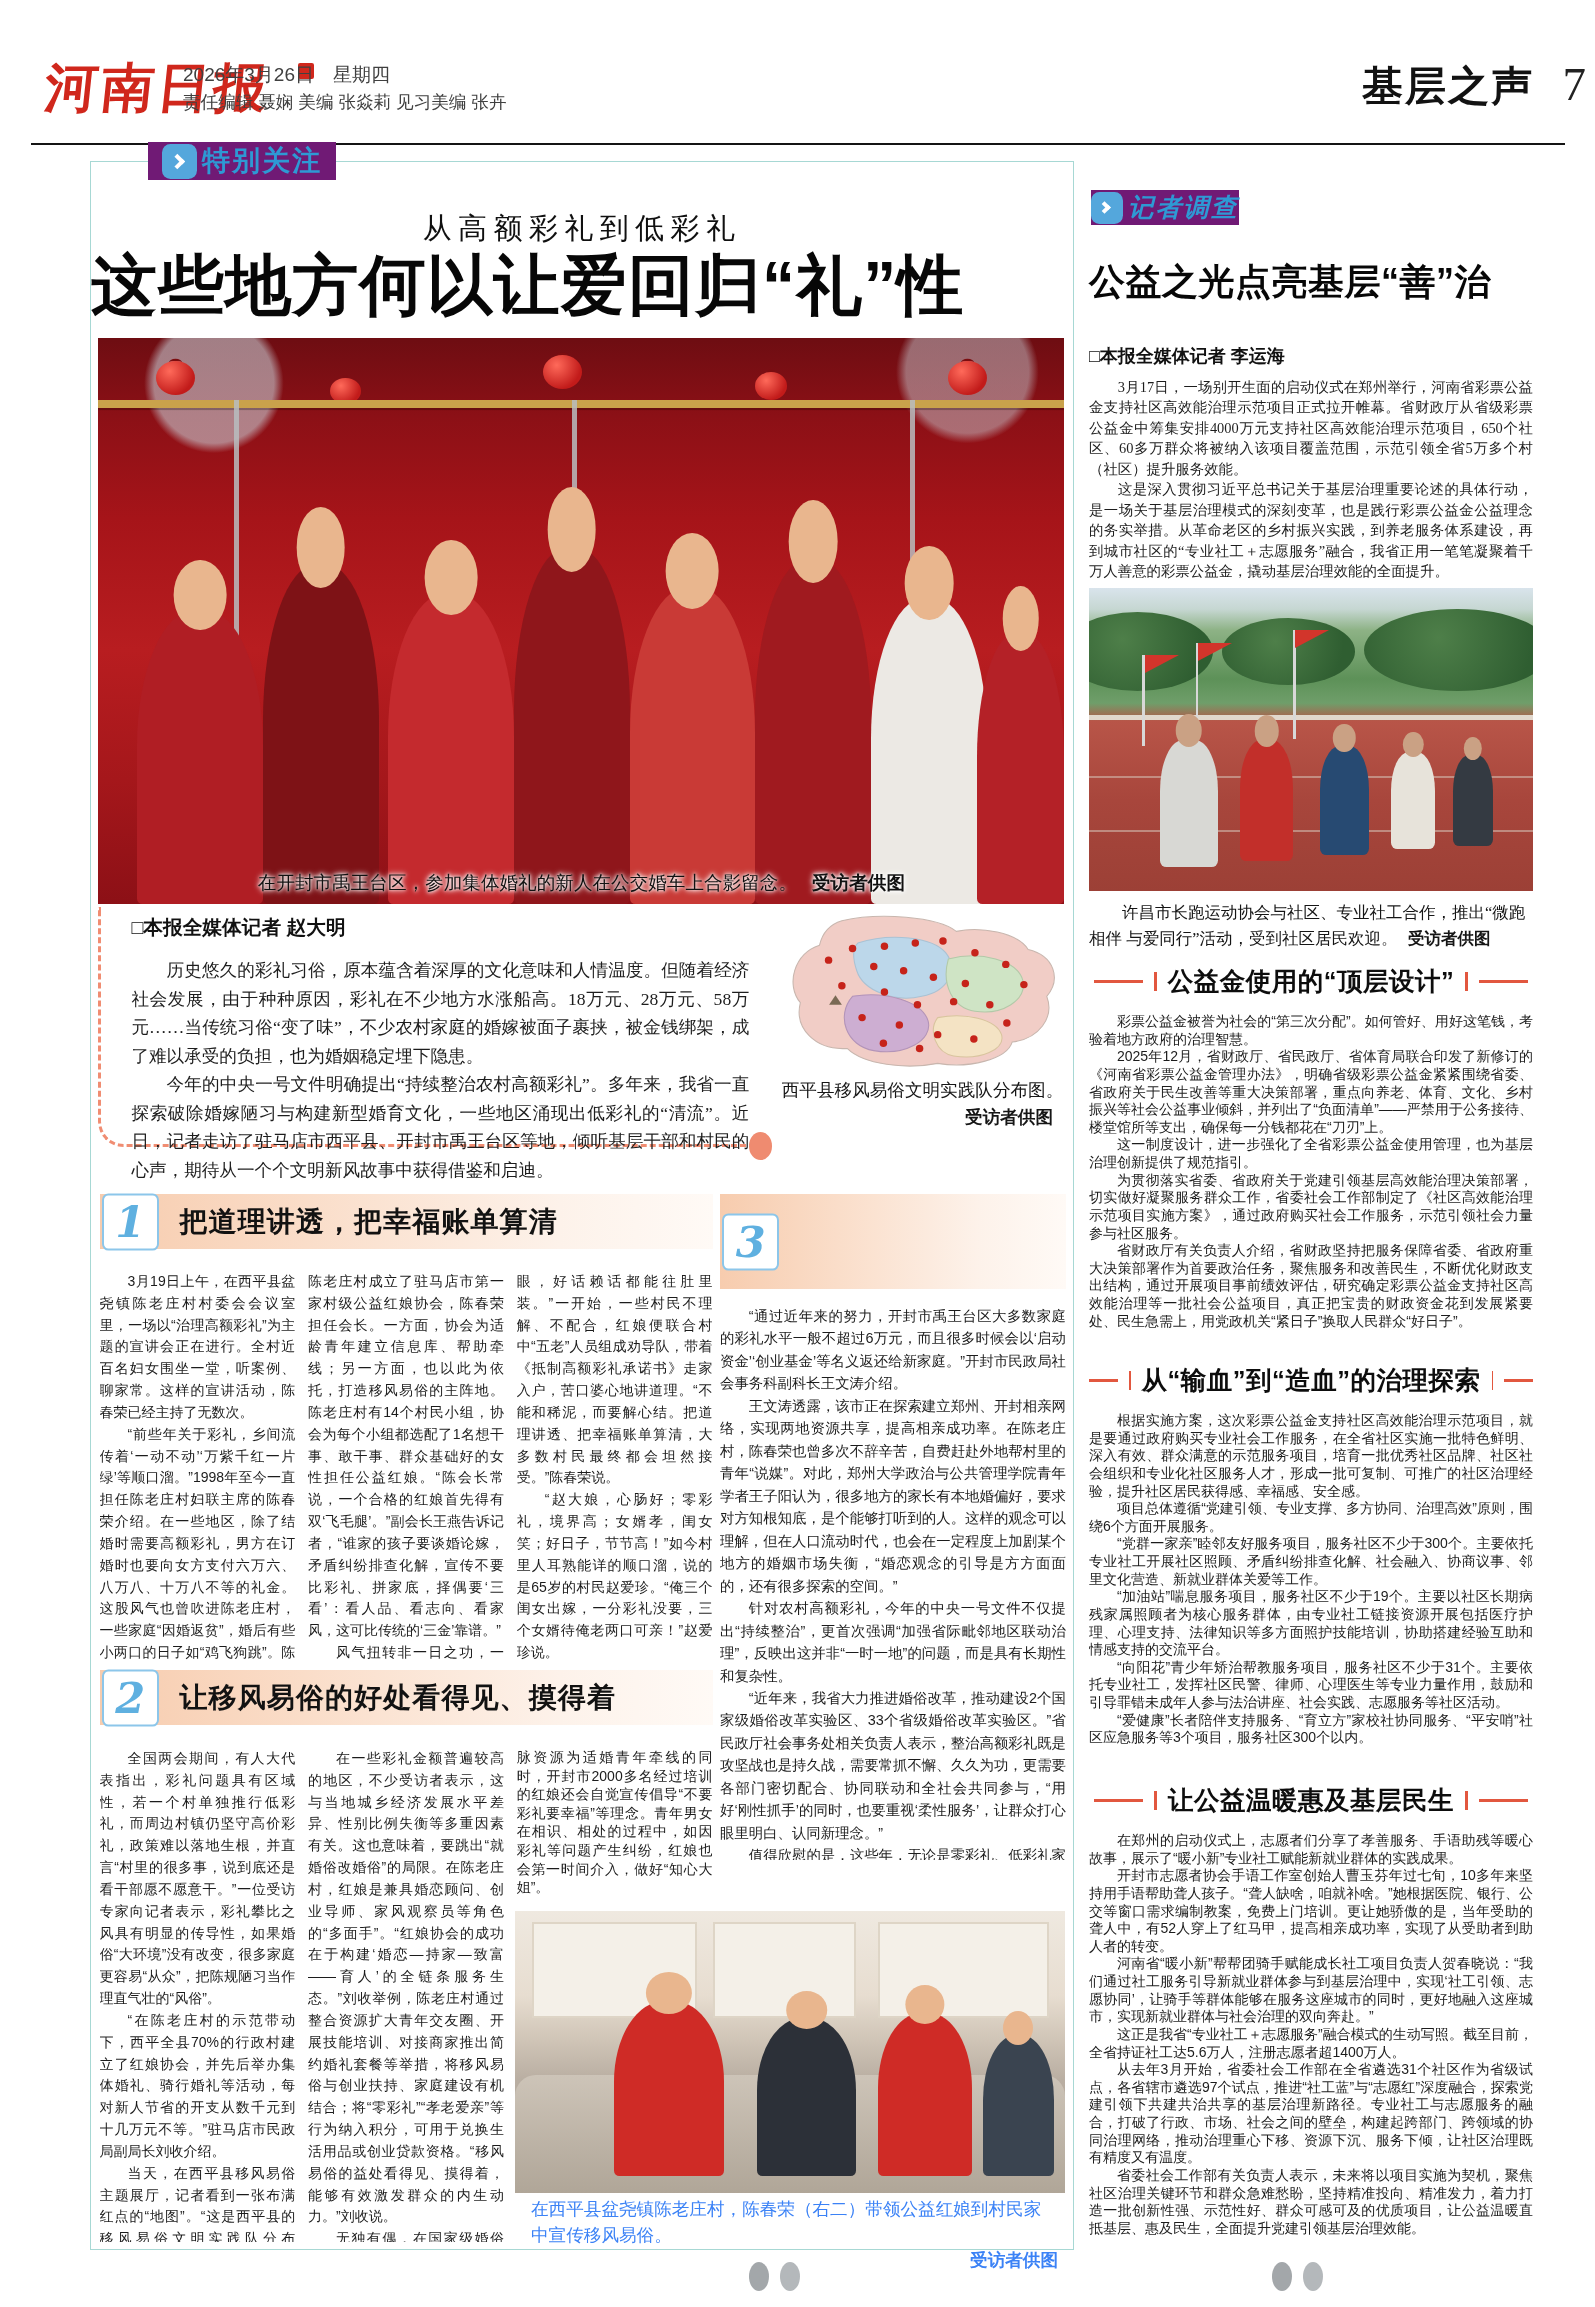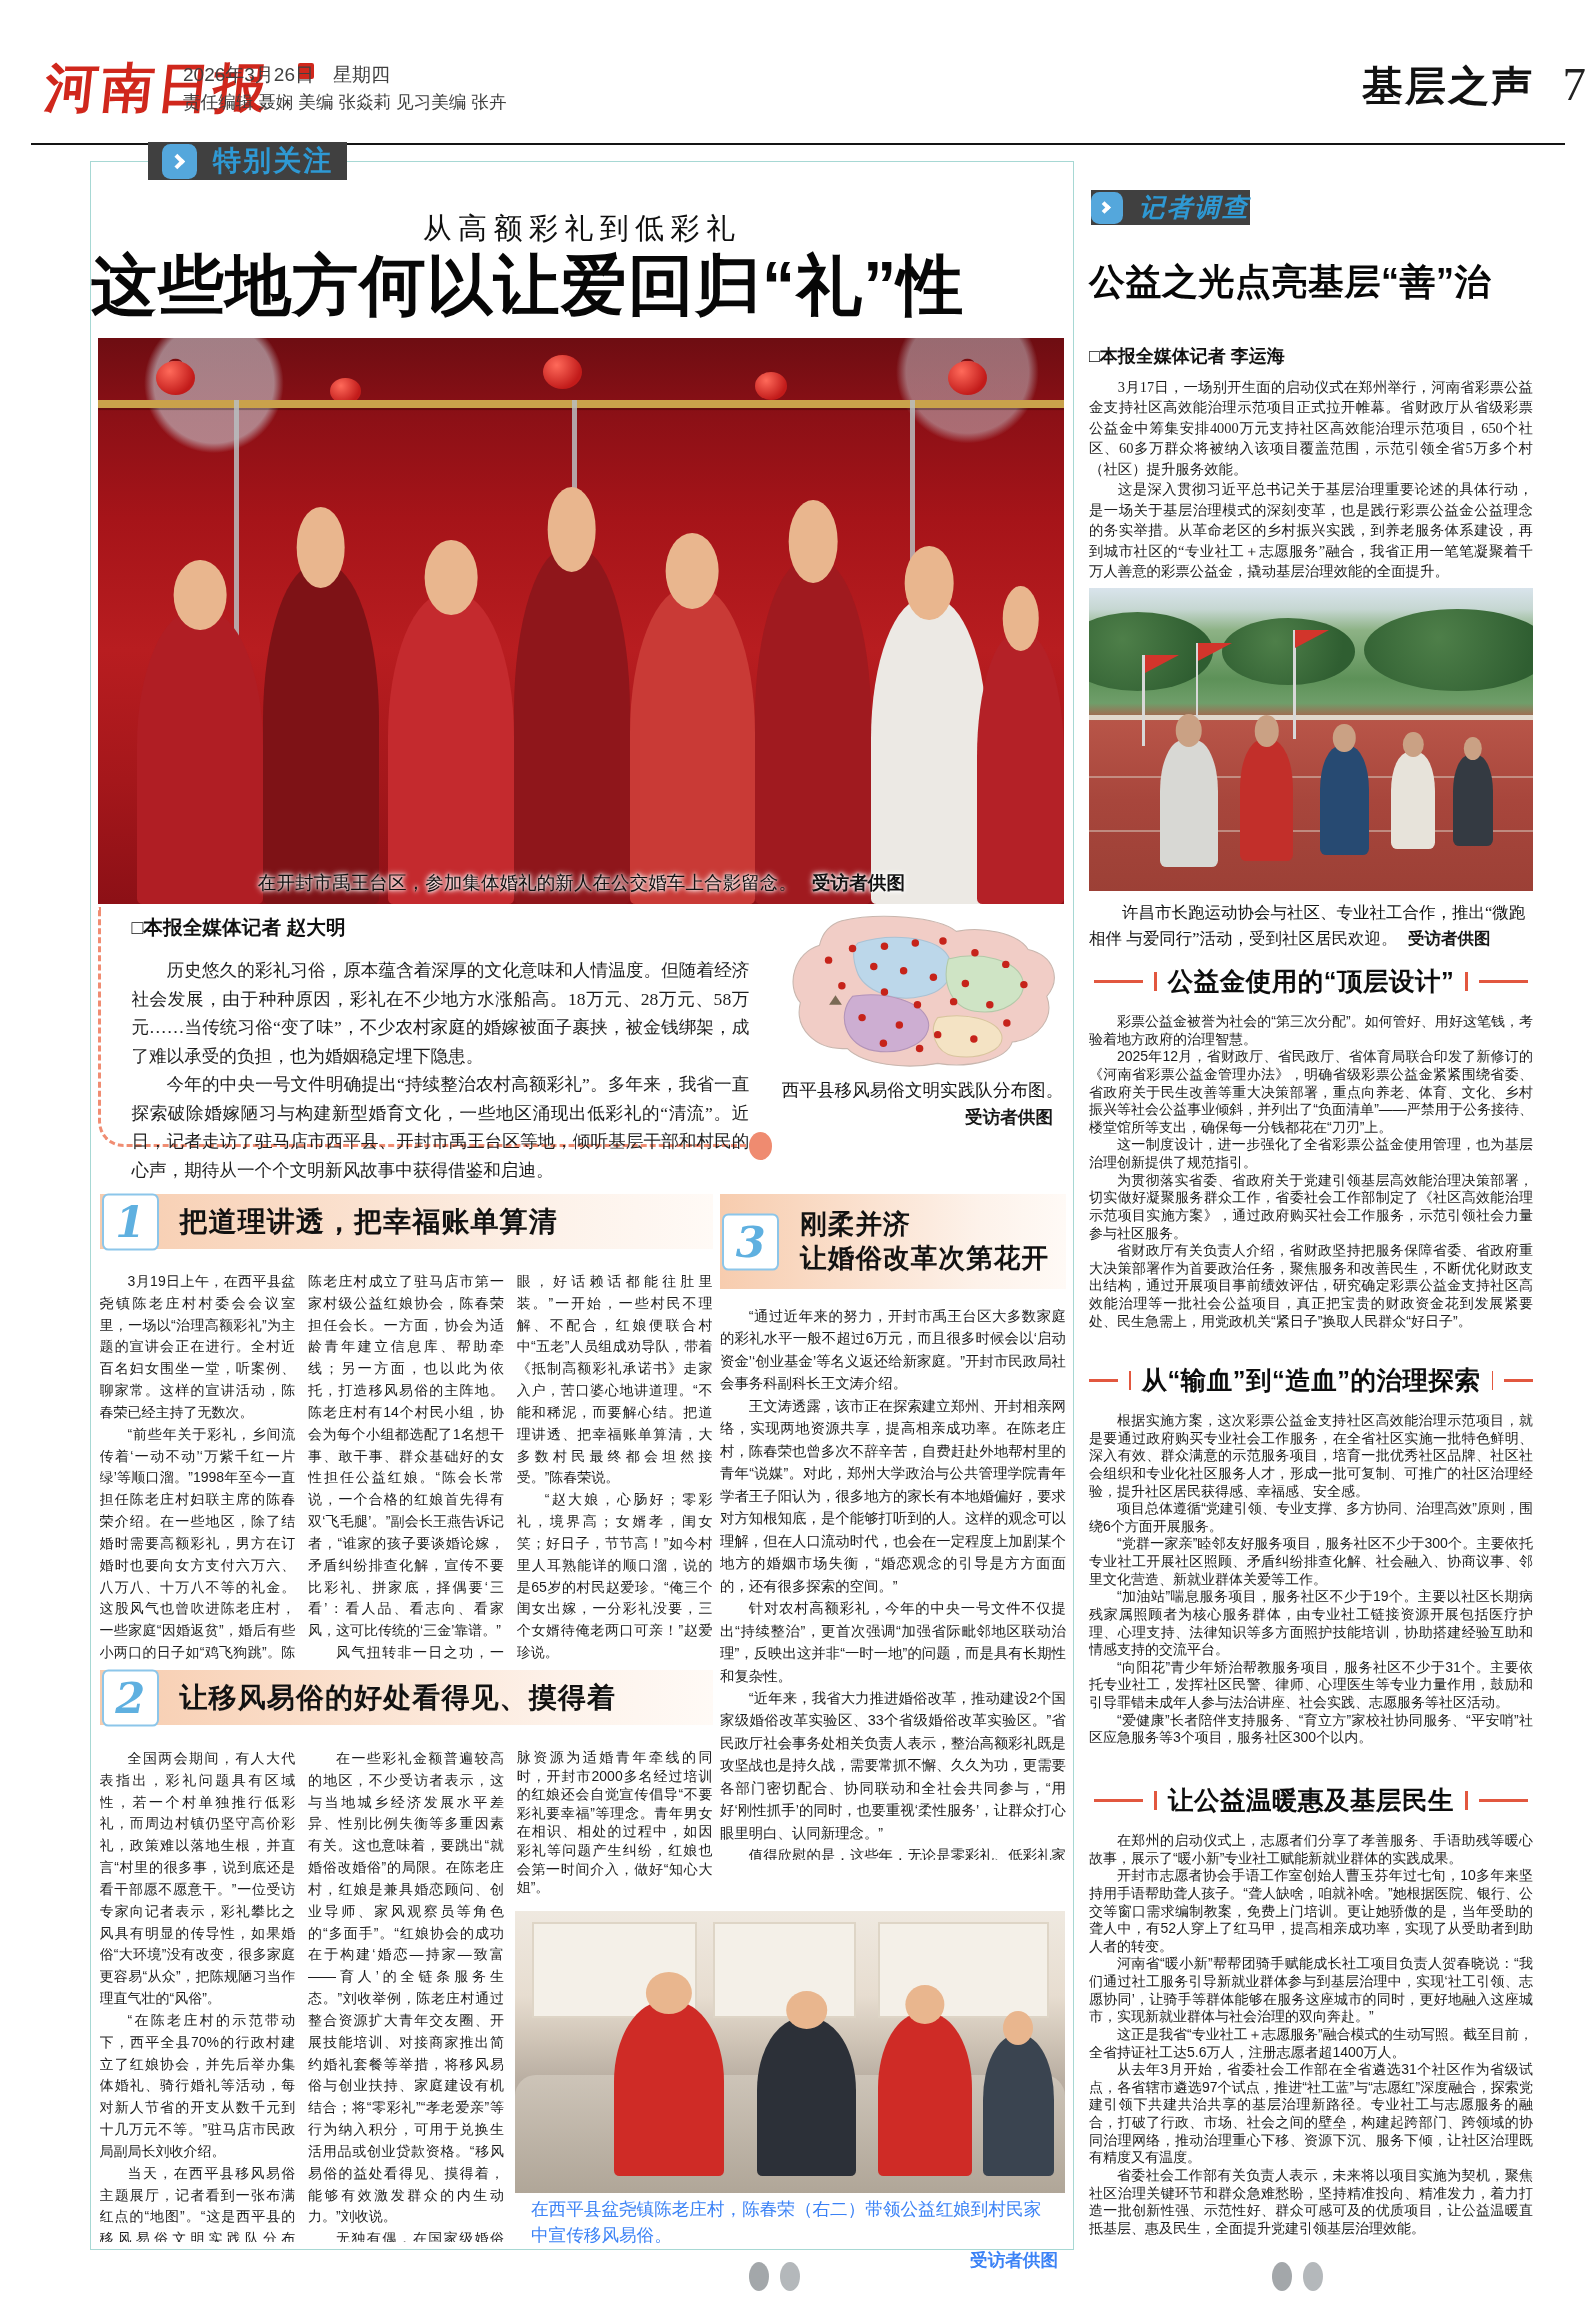--- a/index.html
+++ b/index.html
@@ -18,7 +18,7 @@
 
   
   .leftblock { position:absolute; left:90px; top:161px; width:984px; height:2089px; border:1.6px solid #a7d8d4; background:#fff; }
-  .tab { position:absolute; display:flex; align-items:center; gap:16px; background:#404040; padding:0 14px; }
+  .tab { position:absolute; display:flex; align-items:center; gap:5px; background:#701a75; padding:0 14px; }
   .tab.l { top:-20px; left:57px; }
   .tabicon { width:35px; height:35px; border-radius:8.5px; background:#54a7dc; display:flex; align-items:center; justify-content:center; }
   .chev { width:10.6px; height:10.6px; border-top:4.8px solid #fff; border-right:4.8px solid #fff; transform:rotate(45deg); margin-left:-4.3px; }

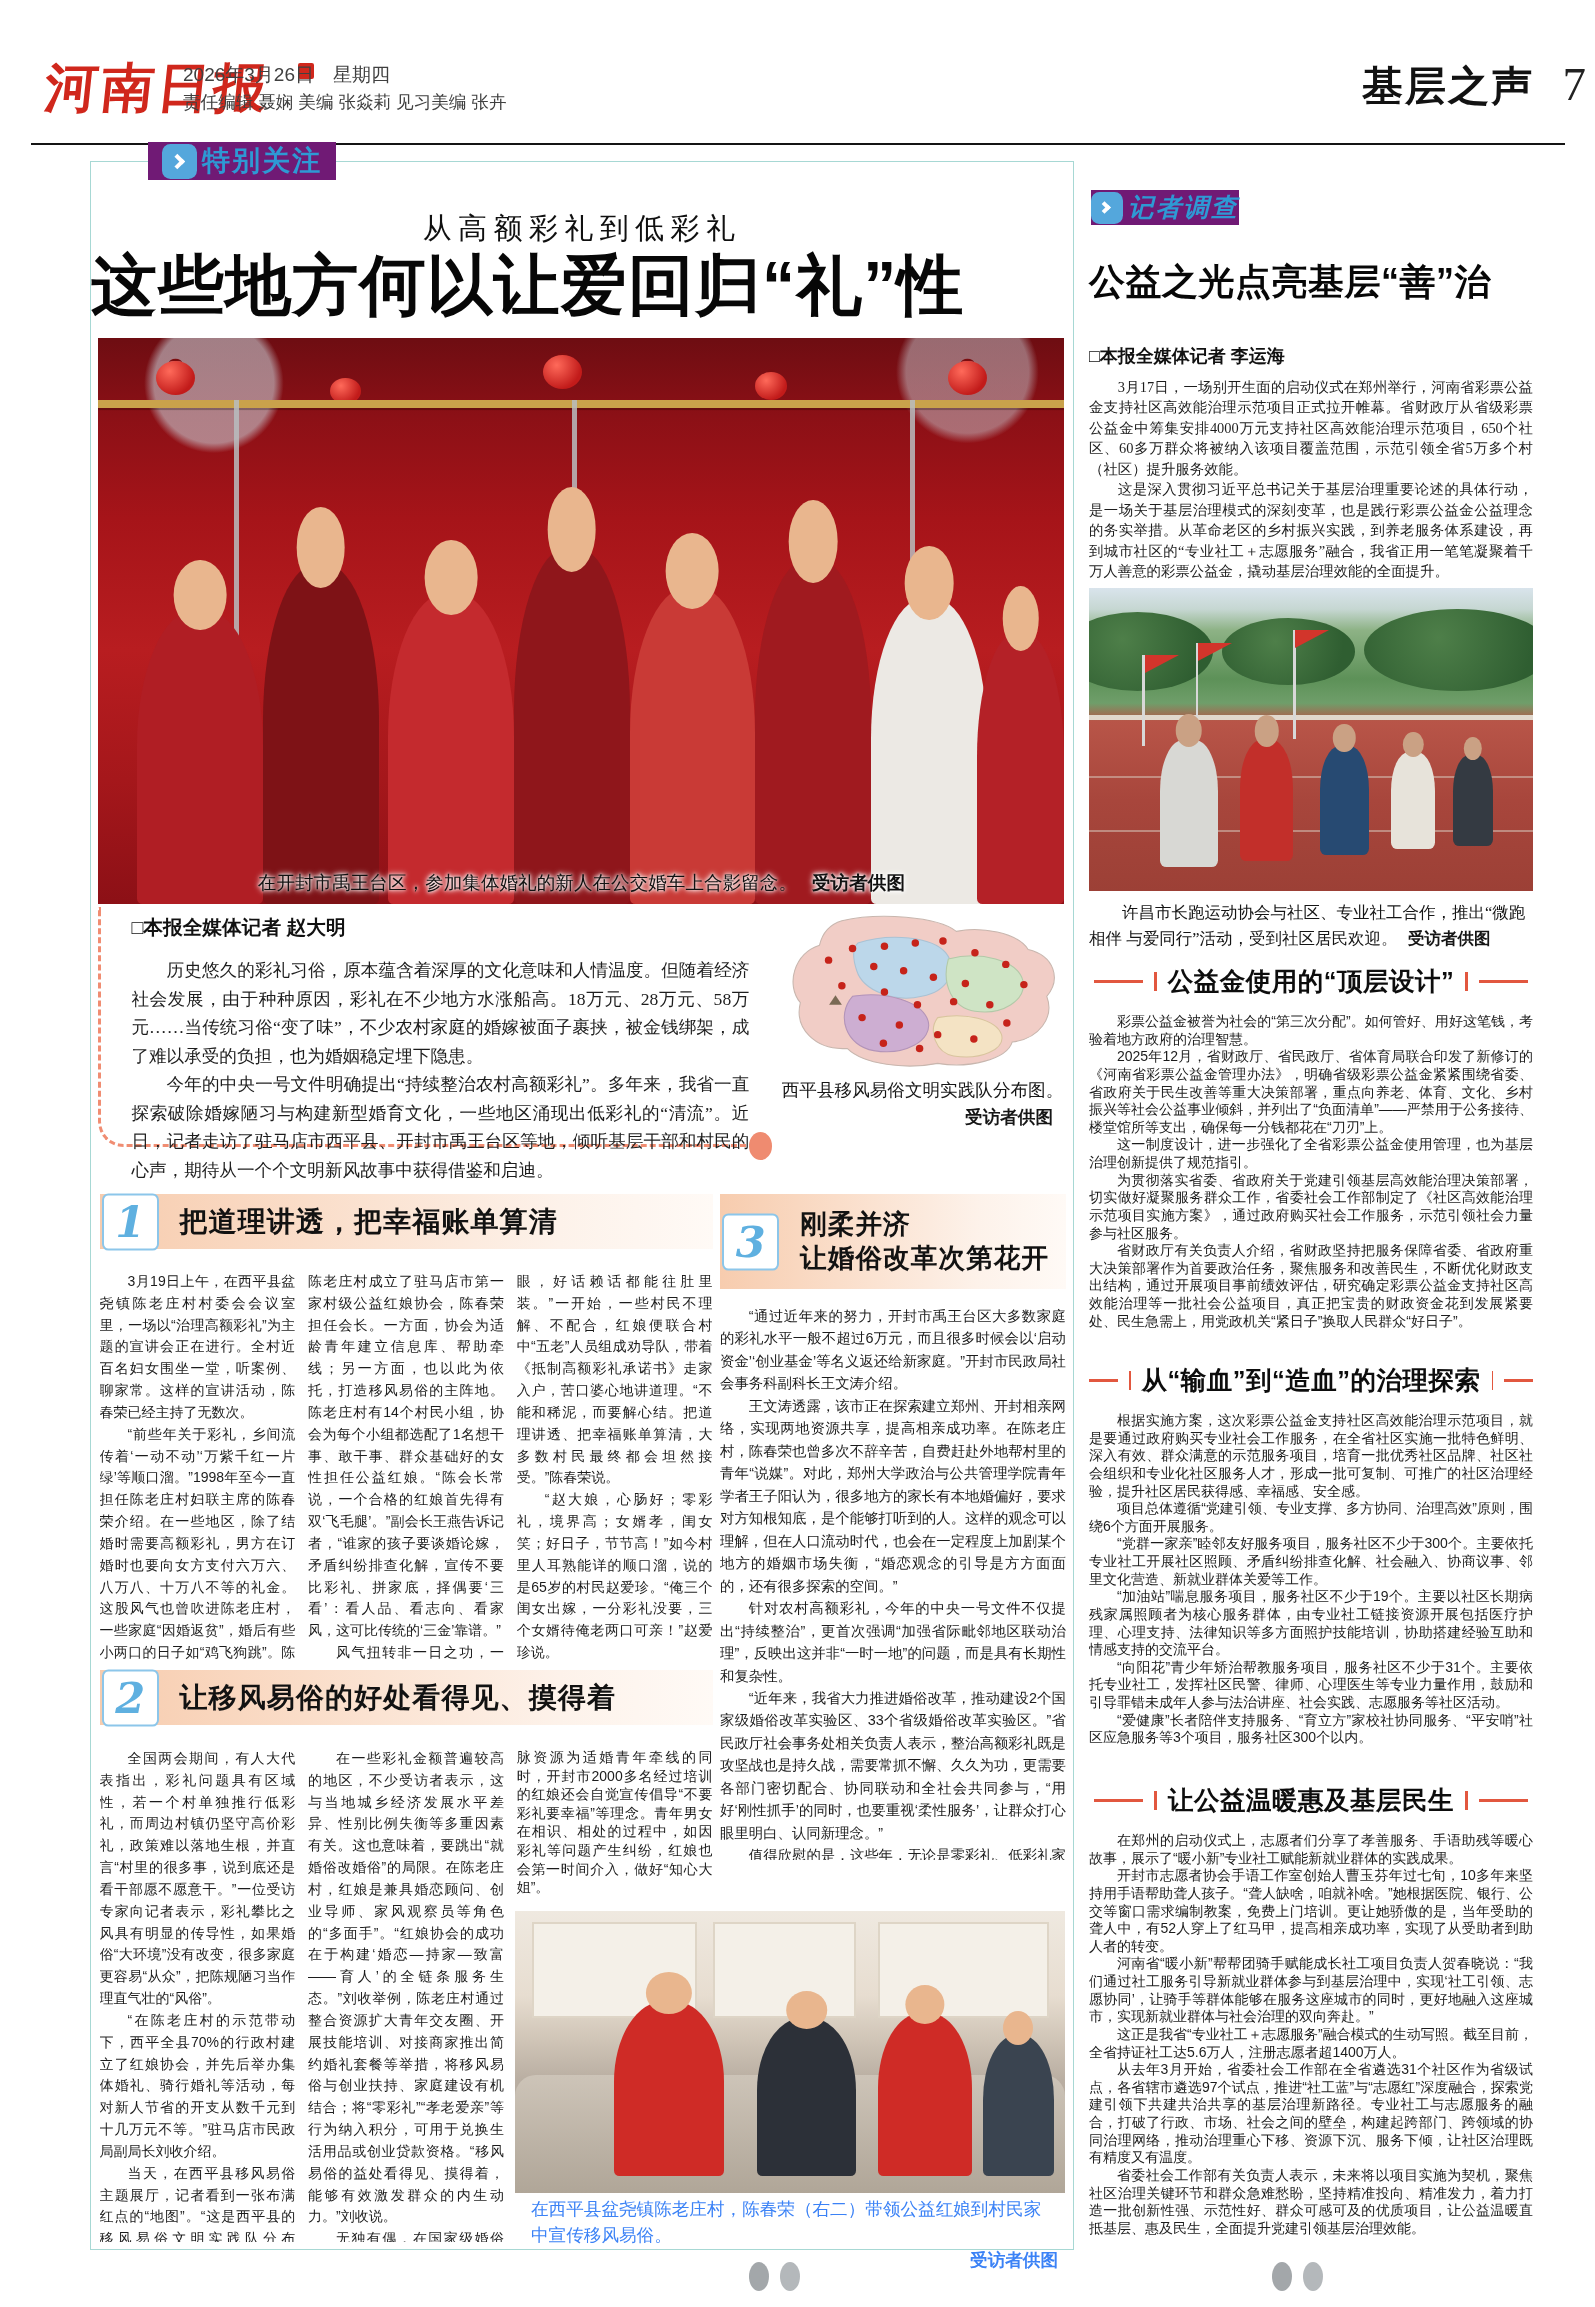--- a/index.html
+++ b/index.html
@@ -269,10 +269,6 @@
       <span class="numbox">
           <span class="num">3</span>
         </span>
-      <span class="btitle">
-        <span style="display:block">刚柔并济</span>
-        <span style="display:block">让婚俗改革次第花开</span>
-      </span>
     </div>
 
     <div class="s3text">

